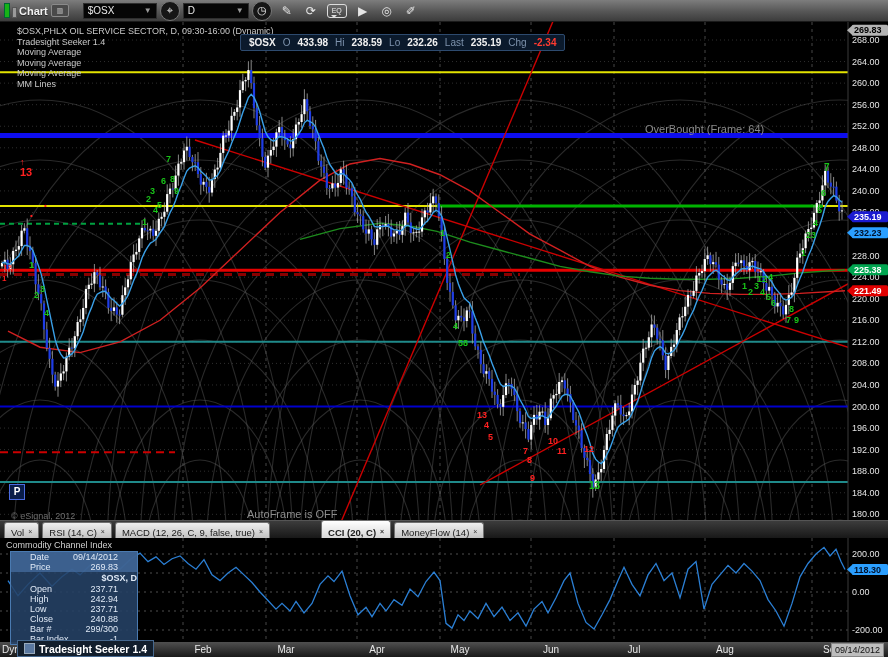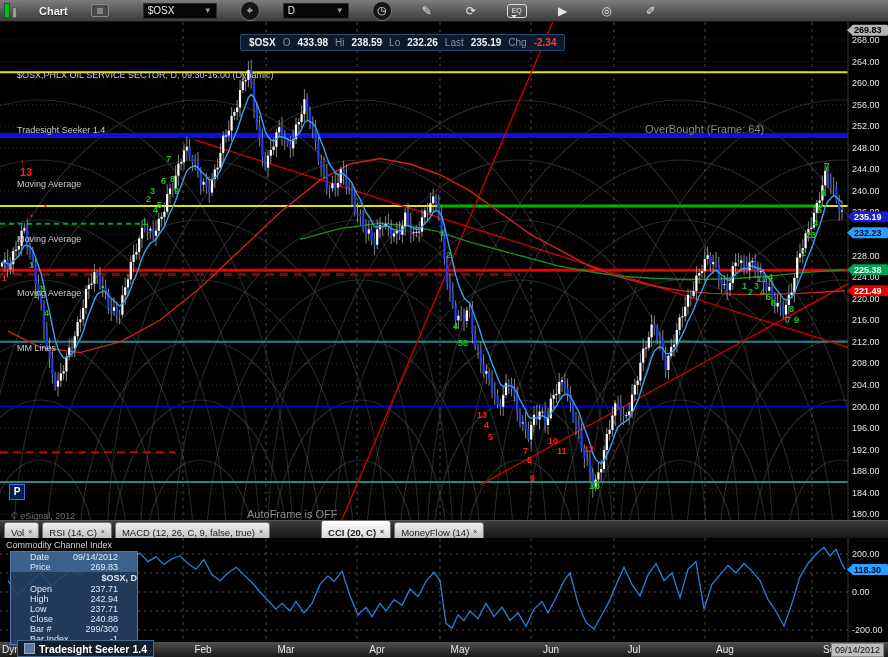--- a/index.html
+++ b/index.html
@@ -8,7 +8,7 @@
   
   .titlebar{position:absolute;left:0;top:0;width:888px;height:22px;
     background:linear-gradient(#7d7d7d,#565656 55%,#3c3c3c);border-bottom:1px solid #1a1a1a;
-    display:flex;align-items:center;gap:20px;padding-left:4px;box-sizing:border-box;}
+    display:flex;align-items:center;gap:0;padding-left:4px;box-sizing:border-box;}
   .candle-logo{display:inline-flex;gap:2px;align-items:flex-end;height:14px;margin-right:2px;}
   .candle-logo i{display:block;width:4px;background:#17b317;border:1px solid #063;}
   .candle-logo i:first-child{height:13px;}

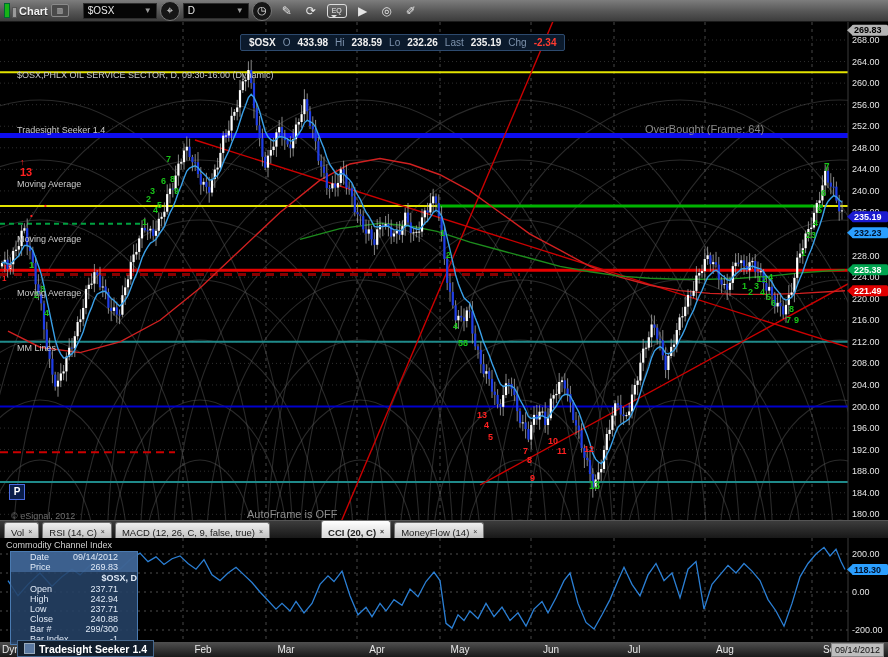--- a/index.html
+++ b/index.html
@@ -28,7 +28,7 @@
   .tb-eq:after{content:"";position:absolute;left:3px;bottom:-4px;border:3px solid transparent;border-top-color:#ddd;}
   
   .legend{position:absolute;left:17px;top:26px;color:#c9c9c9;font-size:9px;line-height:10.5px;z-index:5;}
-  .legend div{white-space:nowrap;margin-top:44px;}
+  .legend div{white-space:nowrap;}
   .quote-pill{position:absolute;left:240px;top:34px;height:15px;background:#0b1a2c;border:1px solid #2d4a6e;
     border-radius:2px;display:flex;align-items:center;gap:7px;padding:0 8px;font-size:10px;z-index:6;}
   .quote-pill .lbl{color:#7e93ad;} .quote-pill .val{color:#f0f0f0;font-weight:bold;}

